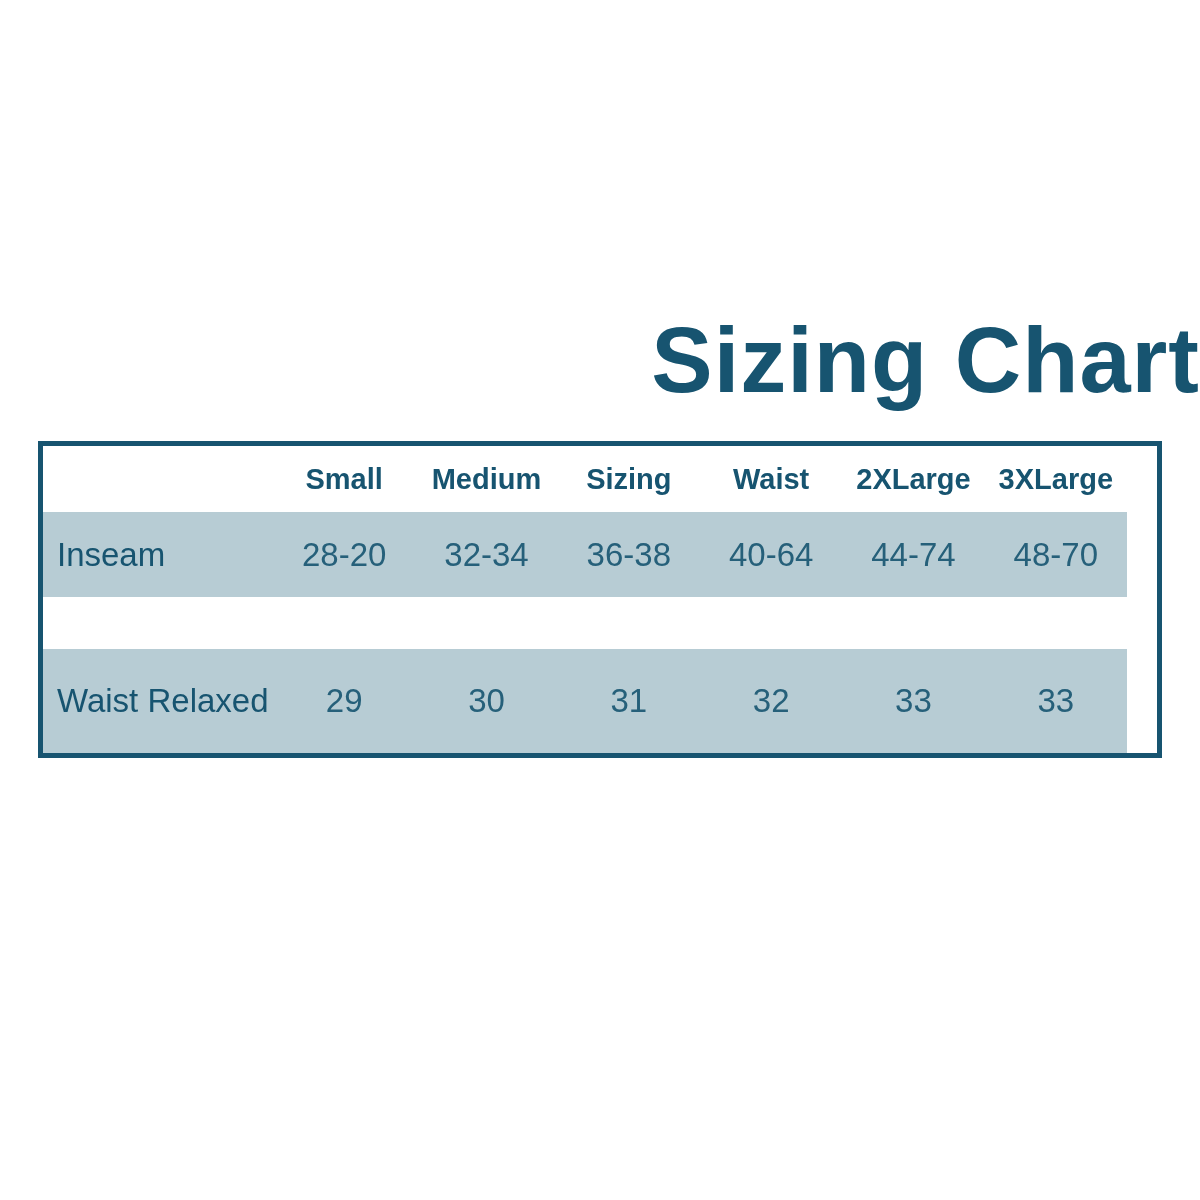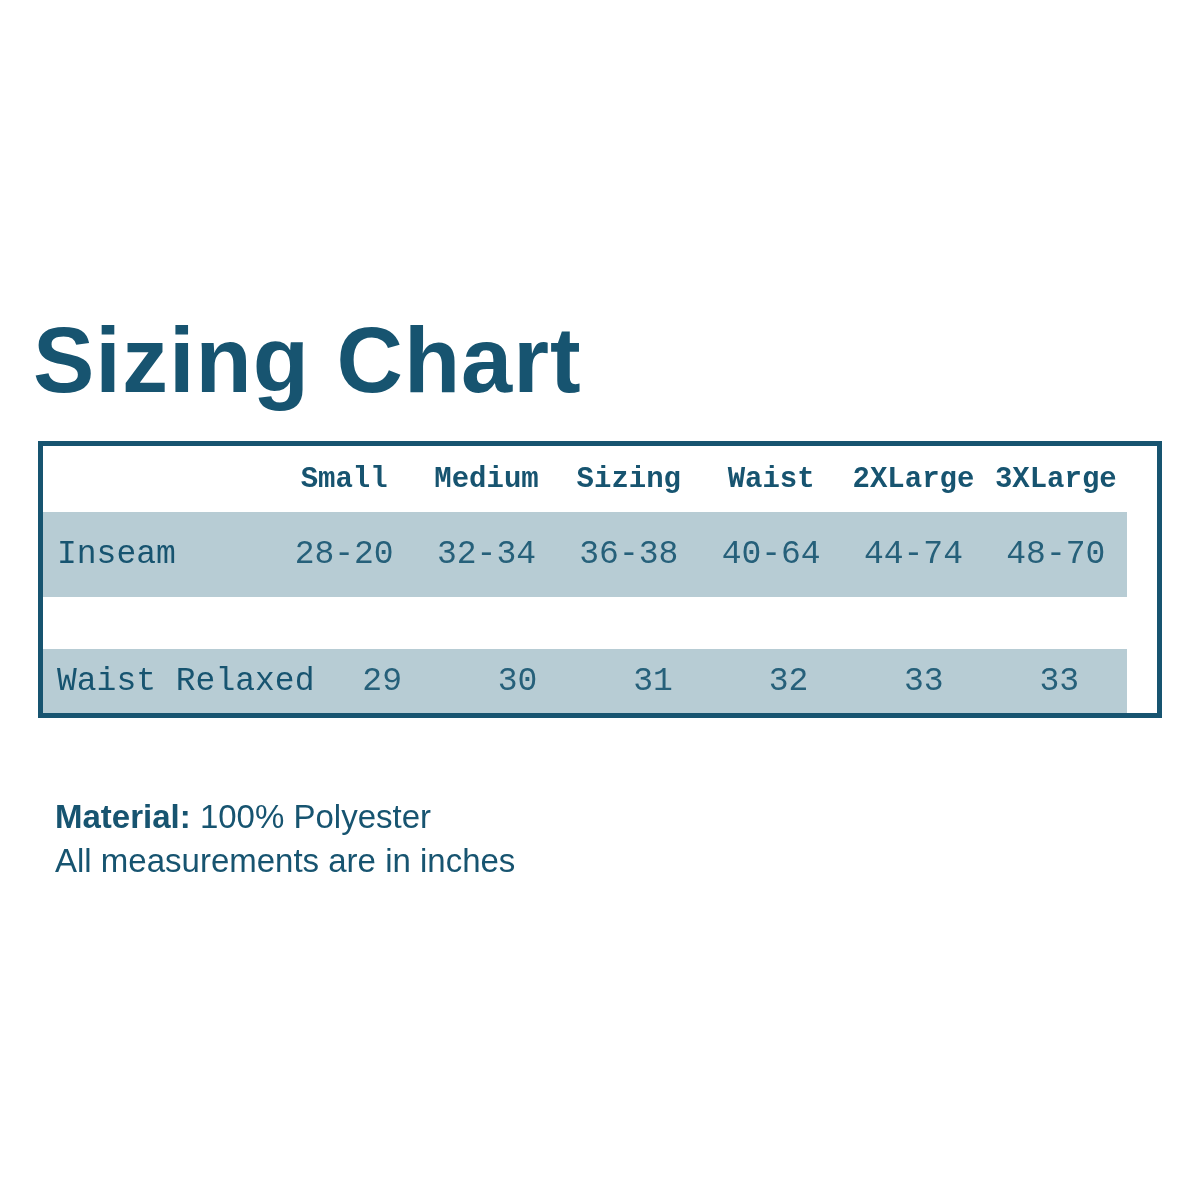--- a/index.html
+++ b/index.html
@@ -25,12 +25,11 @@
     top: 308px;
     left: 0;
     width: 100%;
-    text-align: left;
+    text-align: right;
     font-size: 92px;
     font-weight: 600;
     letter-spacing: 1px;
     color: var(--accent, #175470);
-    padding-left: 33px;
   }
 
   .size-table {

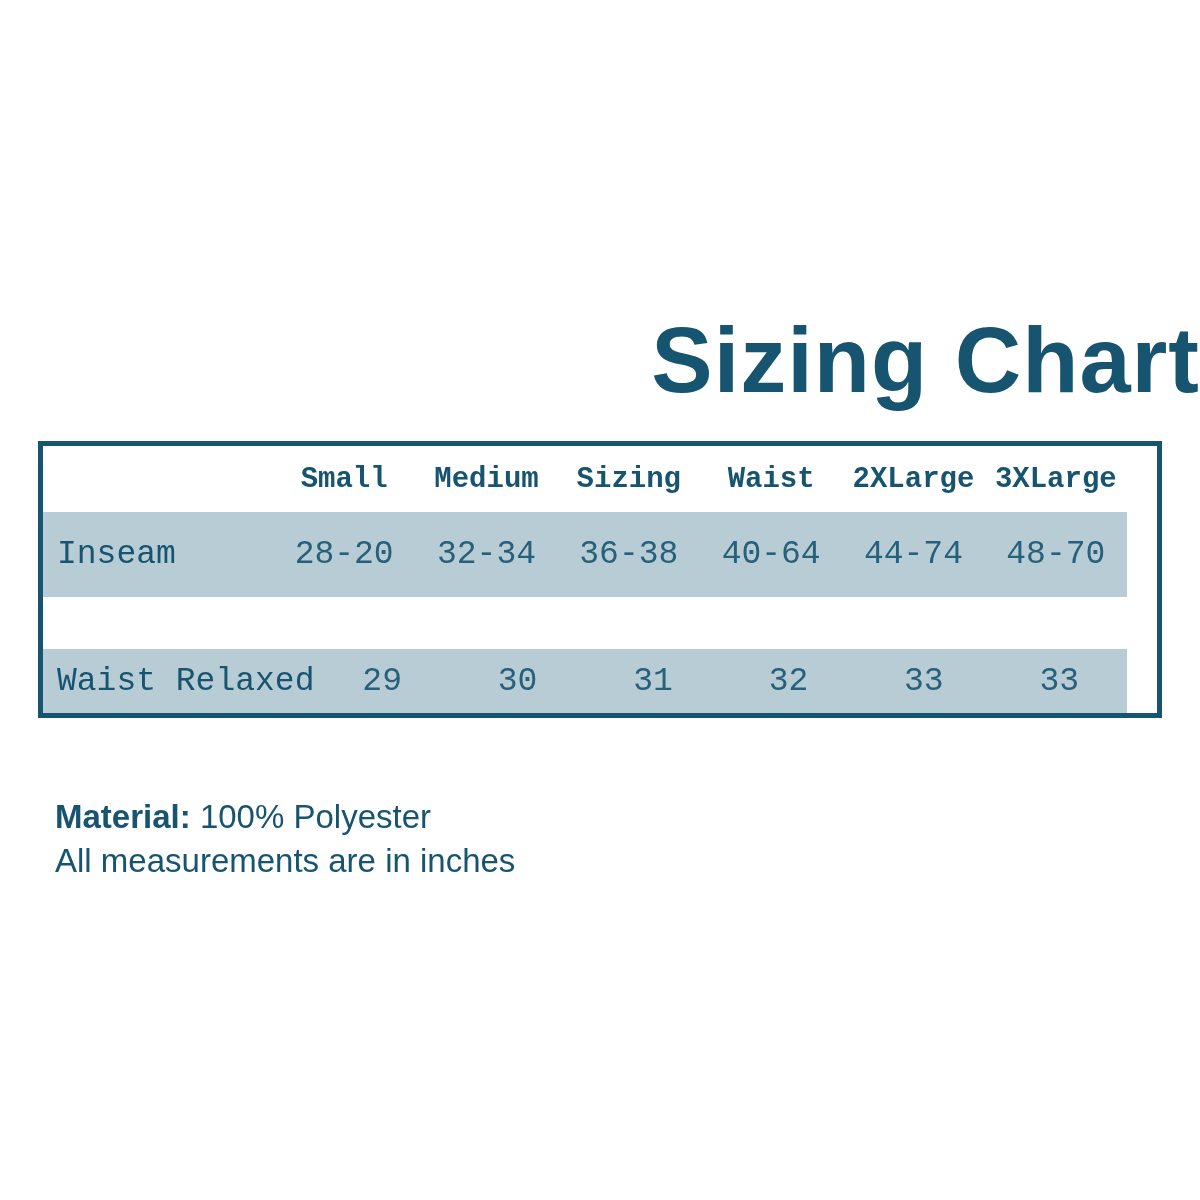--- a/index.html
+++ b/index.html
@@ -54,7 +54,6 @@
     font-size: 33px;
     color: var(--data-text, #26607a);
     white-space: nowrap;
-    font-family: Liberation Mono, monospace;
   }
   .label-cell {
     flex: 0 0 230px;

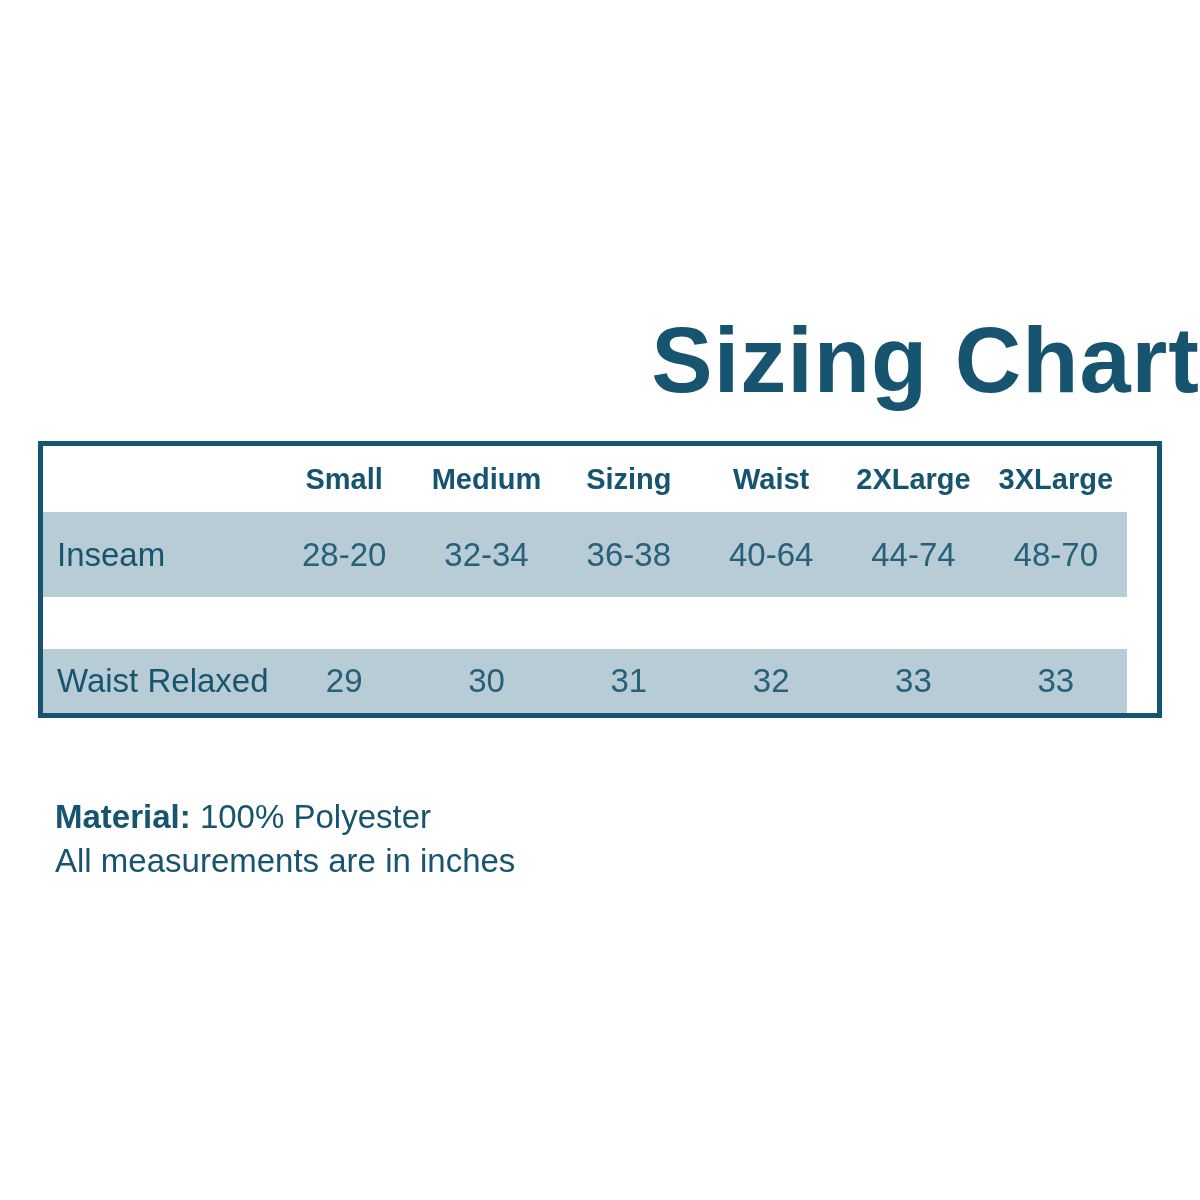--- a/index.html
+++ b/index.html
@@ -46,7 +46,7 @@
   .row.header-row   { height: 66px; background: #ffffff; }
   .row.data-row     { height: 85px; background: var(--row-shade, #b7ccd4); }
   .row.spacer-row   { height: 52px; background: #ffffff; }
-  .row.data-row.last { height: 64px; }
+  .row.data-row.last { height: 104px; }
 
   .cell {
     flex: 1;

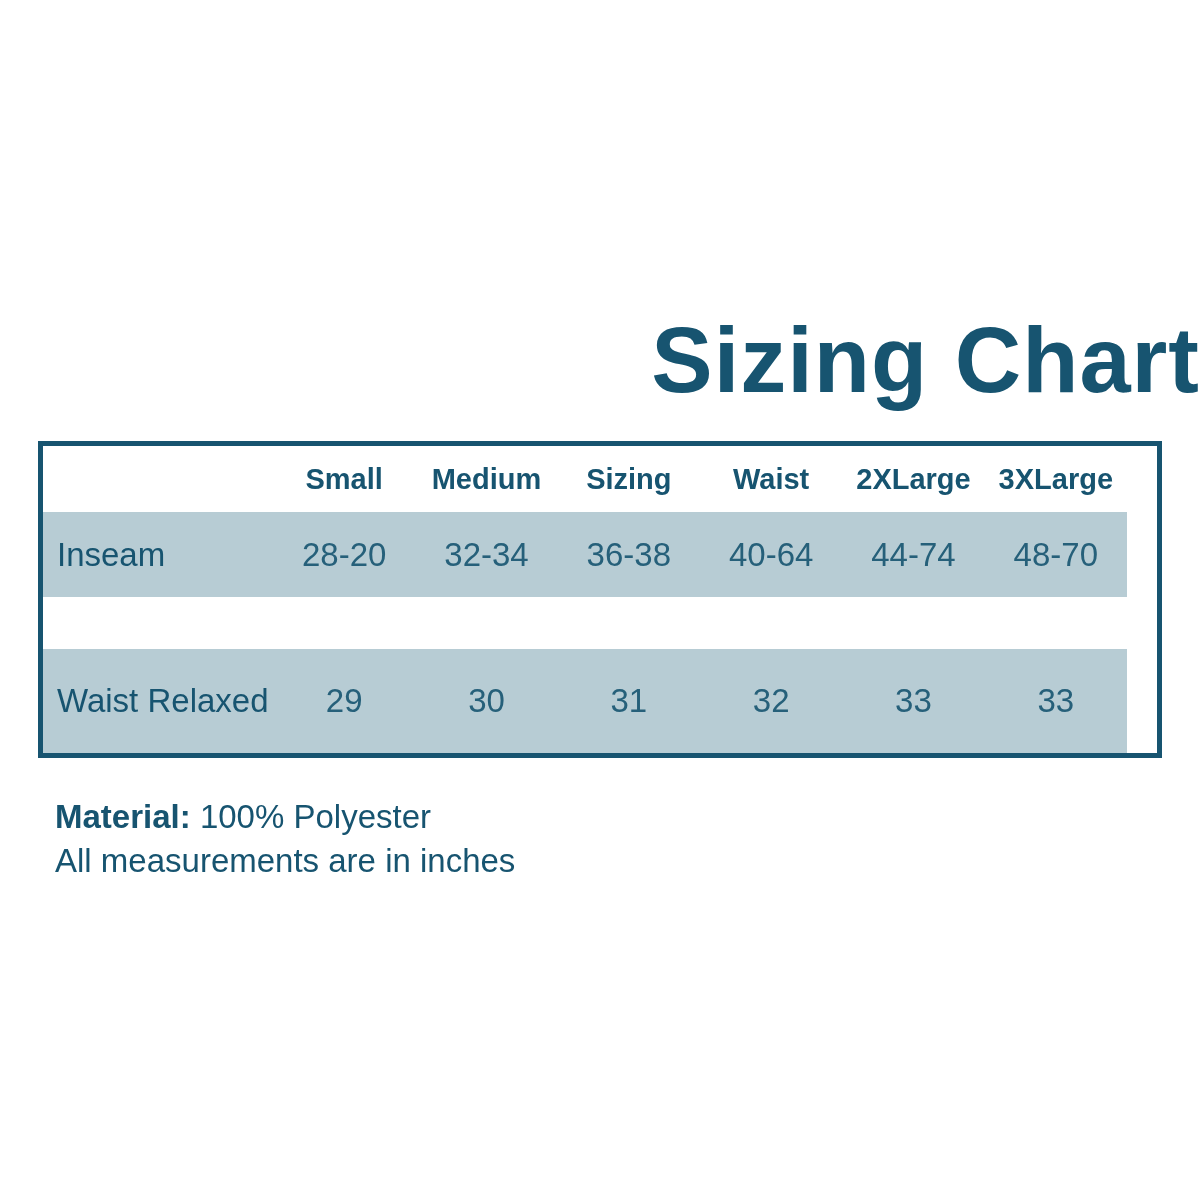--- a/index.html
+++ b/index.html
@@ -120,10 +120,6 @@
 
   </div>
 
-  <div class="notes">
-    <p><span class="bold">Material:</span> <span>100% Polyester</span></p>
-    <p>All measurements are in inches</p>
-  </div>
 
 </div>
 

